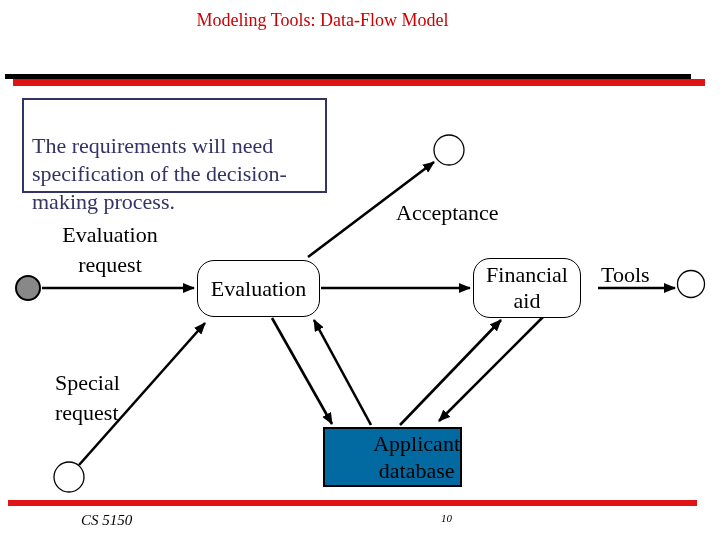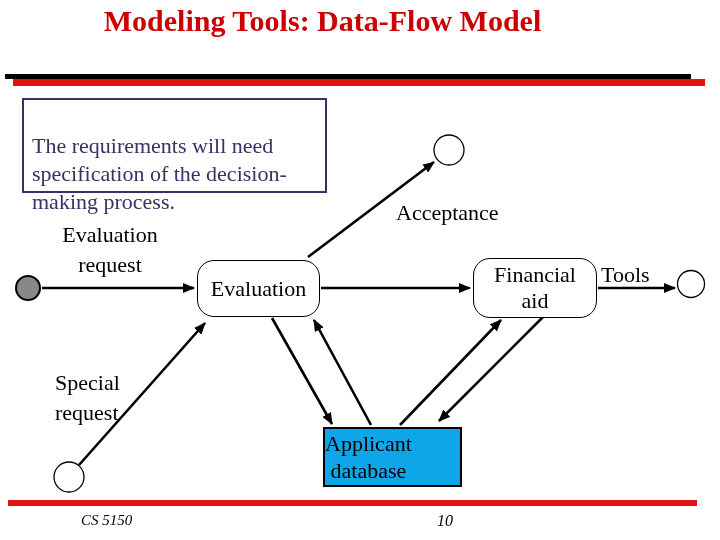--- a/index.html
+++ b/index.html
@@ -10,7 +10,7 @@
   
   .title{
     position:absolute;left:0;top:5px;width:645px;text-align:center;
-    color:#cc0000;font-weight:bold;font-size:30px;line-height:31px;
+    color:#cc0000;font-weight:normal;font-size:18px;line-height:31px;
   }
   
   .bar{position:absolute;}

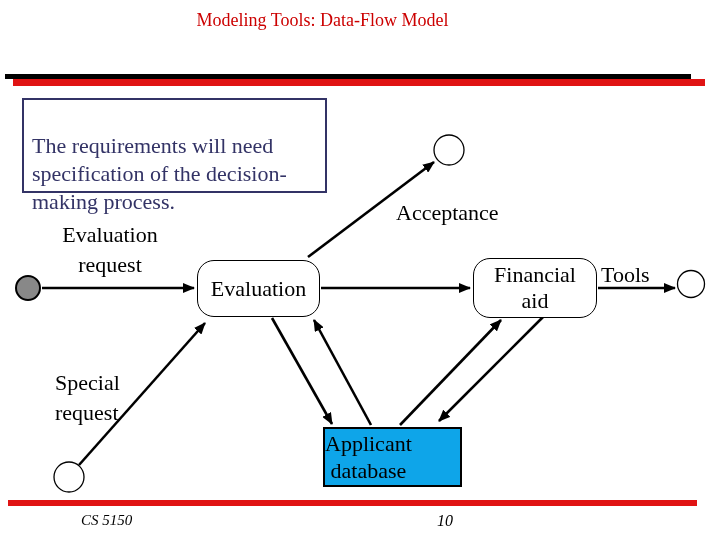--- a/index.html
+++ b/index.html
@@ -38,7 +38,7 @@
     font-size:22px;line-height:26px;color:#000;white-space:pre-line;
   }
   .box-evaluation{left:197px;top:260px;width:123px;height:57px;}
-  .box-financial{left:473px;top:258px;width:124px;height:60px;border-radius:17px;}
+  .box-financial{left:473px;top:258px;width:108px;height:60px;border-radius:17px;}
   
   .store-box{
     position:absolute;left:323px;top:427px;width:139px;height:60px;

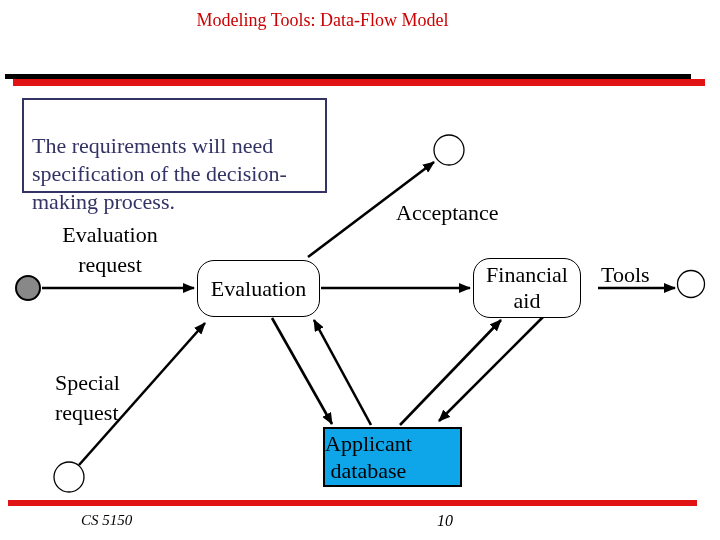--- a/index.html
+++ b/index.html
@@ -42,8 +42,8 @@
   
   .store-box{
     position:absolute;left:323px;top:427px;width:139px;height:60px;
-    background:#0ea5e9;border:2px solid #000000;box-sizing:border-box;
-    display:flex;align-items:center;justify-content:flex-start;text-align:center;
+    background:#0369a1;border:2px solid #000000;box-sizing:border-box;
+    display:flex;align-items:center;justify-content:flex-end;text-align:center;
     font-size:22px;line-height:27px;color:#000;white-space:pre-line;
   }
   

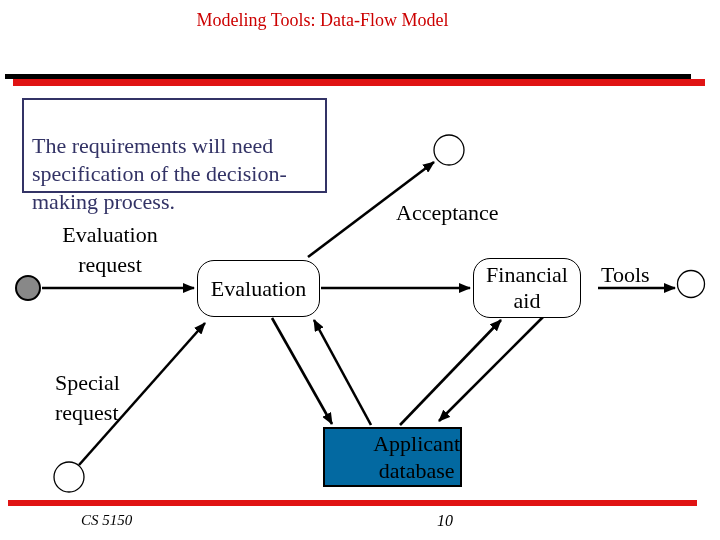--- a/index.html
+++ b/index.html
@@ -51,7 +51,7 @@
   
   .footer-bar{position:absolute;left:8px;top:500px;width:689px;height:6px;background:#e01414;}
   .footer-course{position:absolute;left:33px;top:512px;font-style:italic;font-size:15px;color:#000;margin-left:48px;}
-  .footer-page{position:absolute;left:425px;top:512px;width:40px;text-align:center;font-style:italic;font-size:16px;color:#000;}
+  .footer-page{position:absolute;left:412px;top:512px;width:40px;text-align:right;font-style:italic;font-size:11px;color:#000;}
 </style>
 </head>
 <body>

